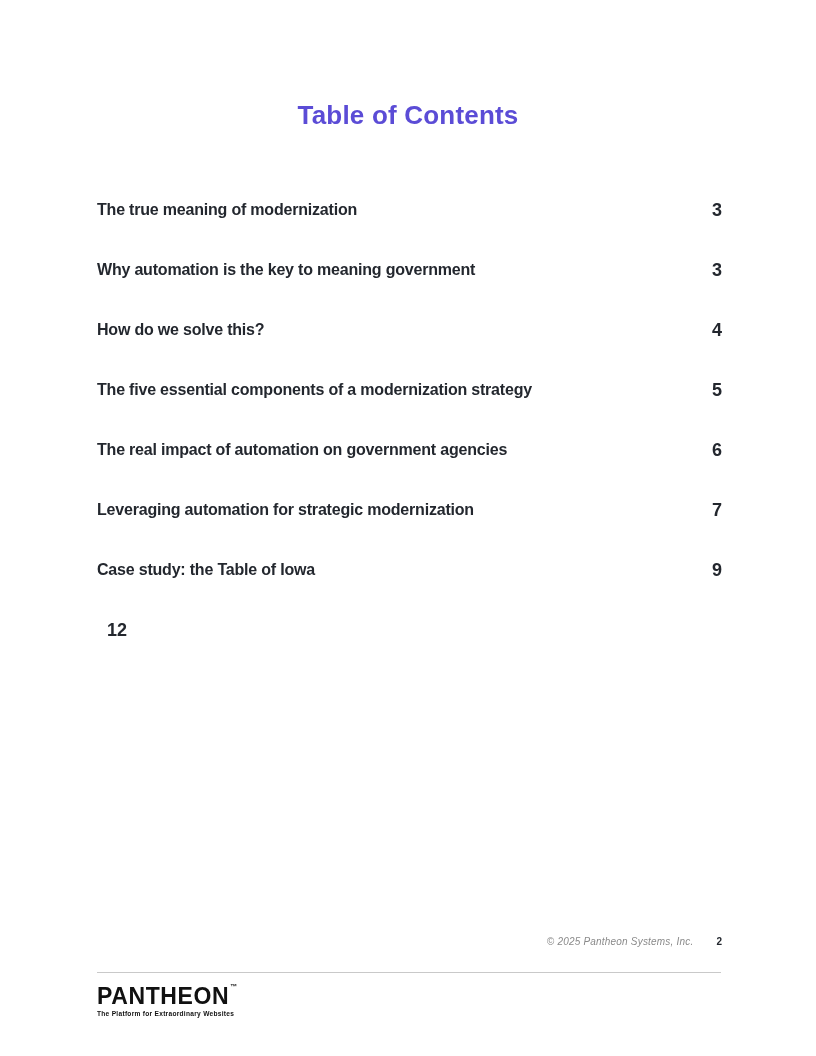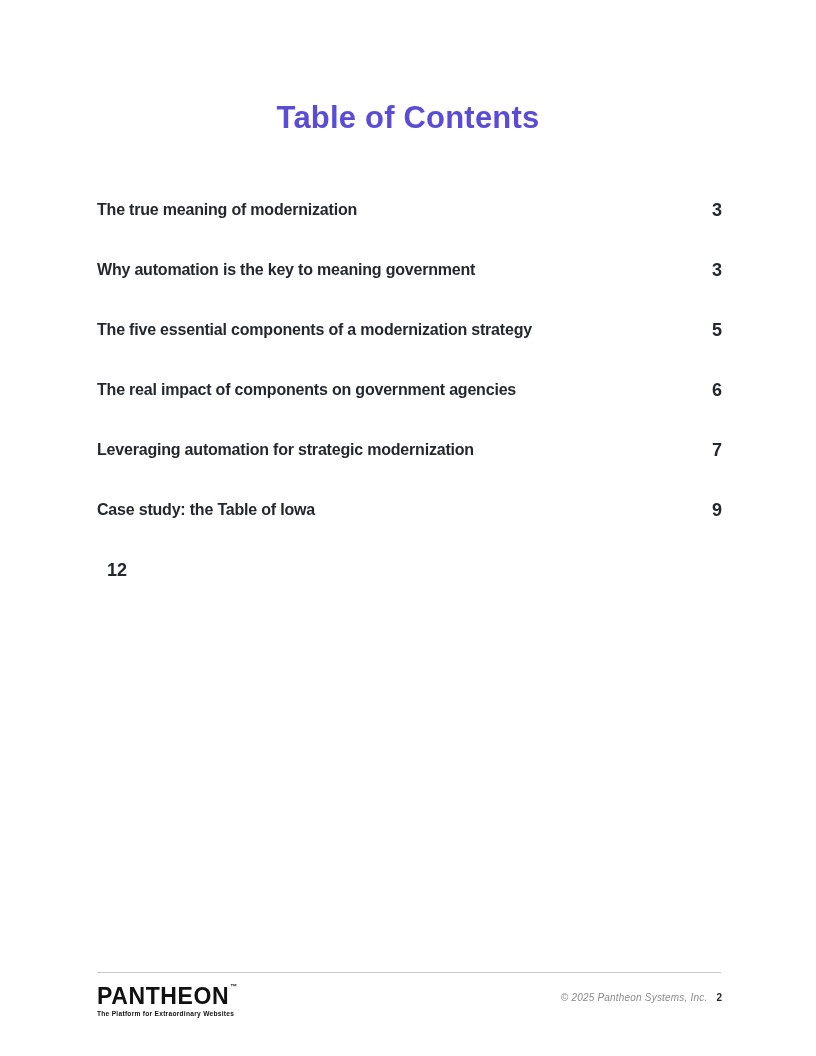--- a/index.html
+++ b/index.html
@@ -22,7 +22,7 @@
     left: 0;
     width: 100%;
     text-align: center;
-    font-size: 31px;
+    font-size: 26px;
     font-weight: 800;
     letter-spacing: 0.2px;
     color: #5B4CD6;

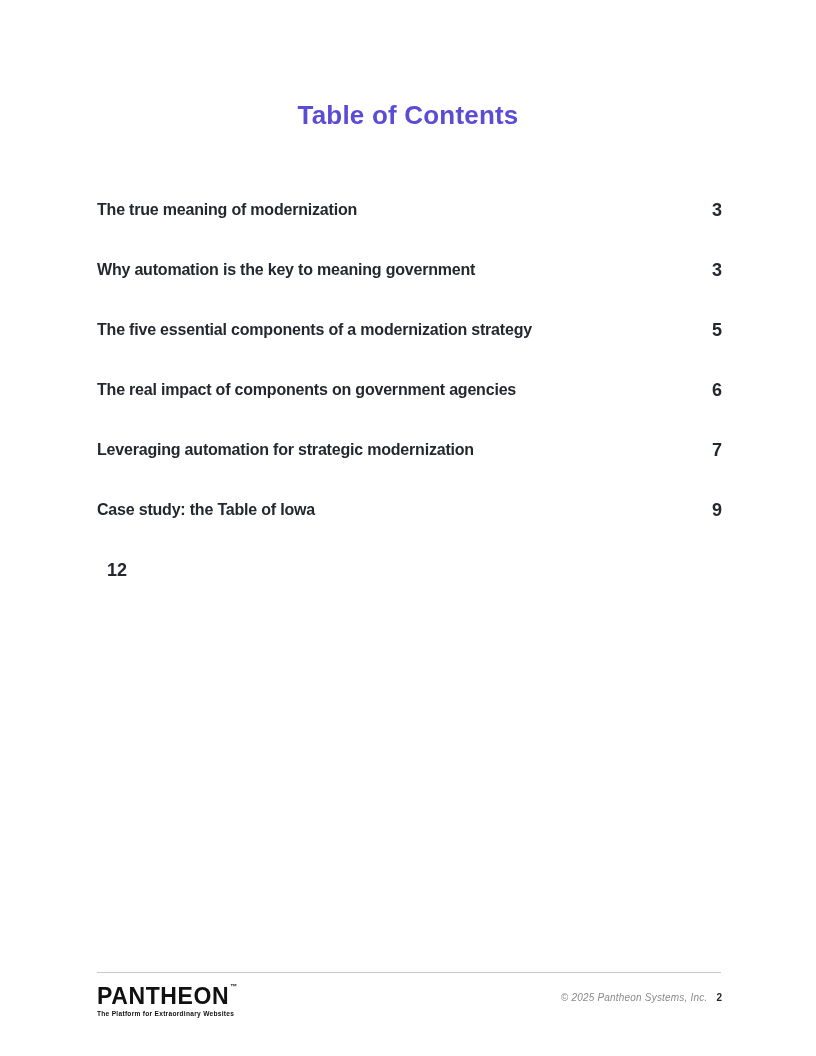--- a/index.html
+++ b/index.html
@@ -130,6 +130,10 @@
       <span class="toc-page">3</span>
     </div>
 
+    <div class="toc-row">
+      <span class="toc-label">How do we solve this?</span>
+      <span class="toc-page">4</span>
+    </div>
 
     <div class="toc-row">
       <span class="toc-label">The five essential components of a modernization strategy</span>

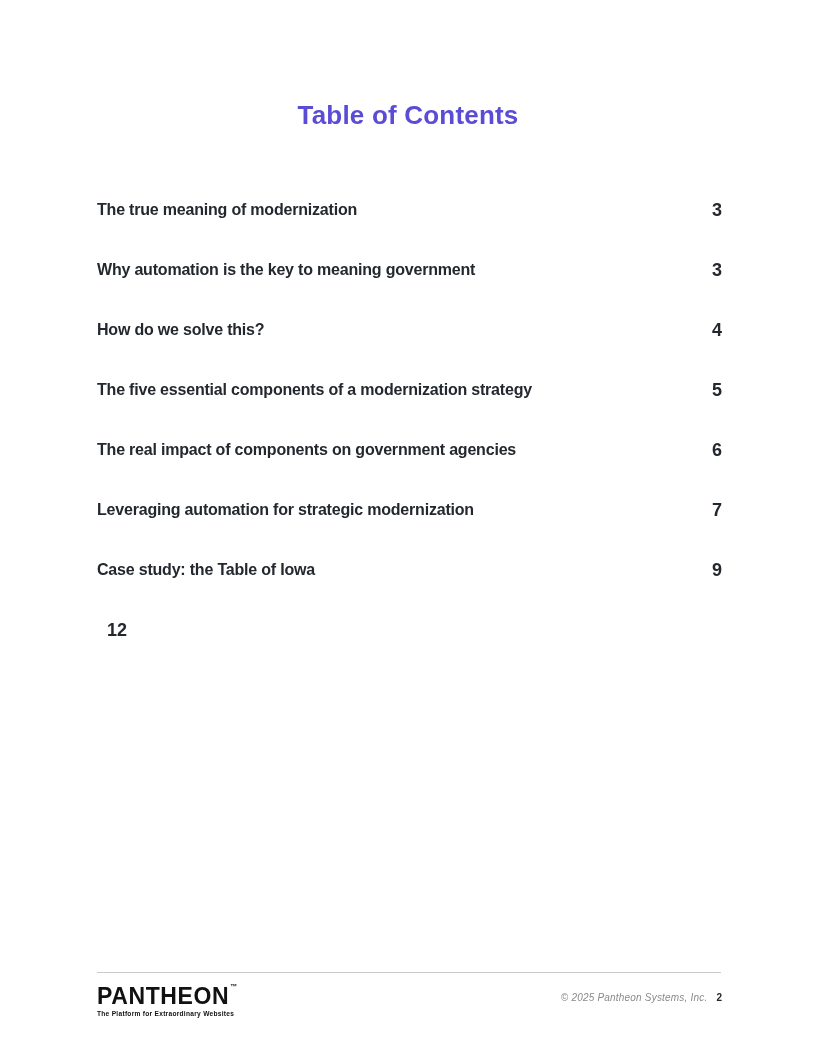--- a/index.html
+++ b/index.html
@@ -141,7 +141,7 @@
     </div>
 
     <div class="toc-row">
-      <span class="toc-label">The real impact of components on government agencies</span>
+      <span class="toc-label">The real impact of automation on government agencies</span>
       <span class="toc-page">6</span>
     </div>
 

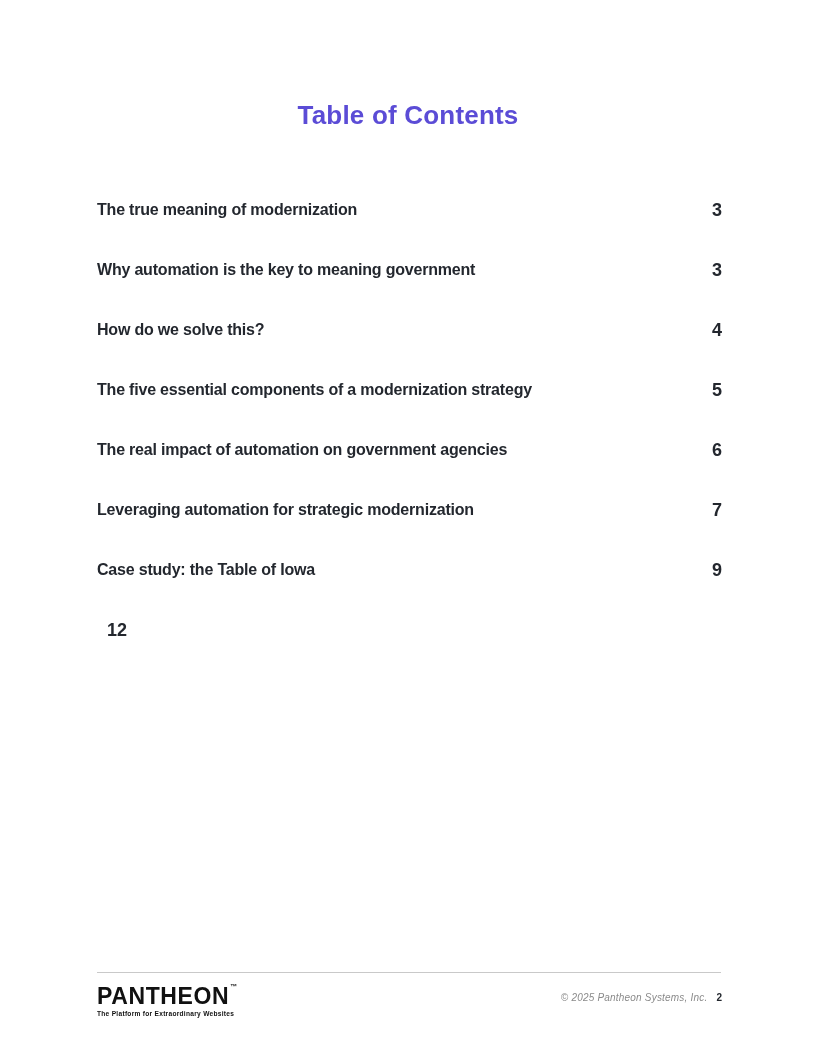--- a/index.html
+++ b/index.html
@@ -93,11 +93,11 @@
   }
   .footer-right {
     position: absolute;
-    top: 992px;
+    top: 936px;
     right: 94px;
     display: flex;
     align-items: baseline;
-    gap: 9px;
+    gap: 23px;
   }
   .copyright {
     font-size: 10px;

